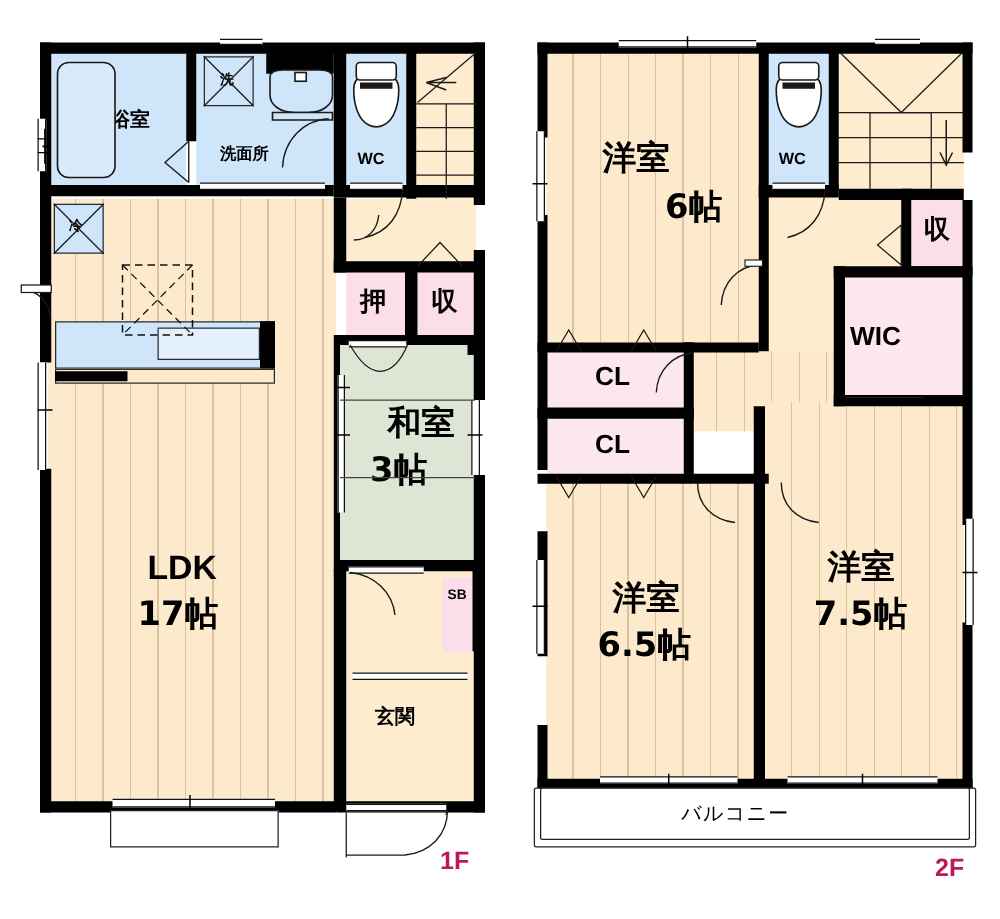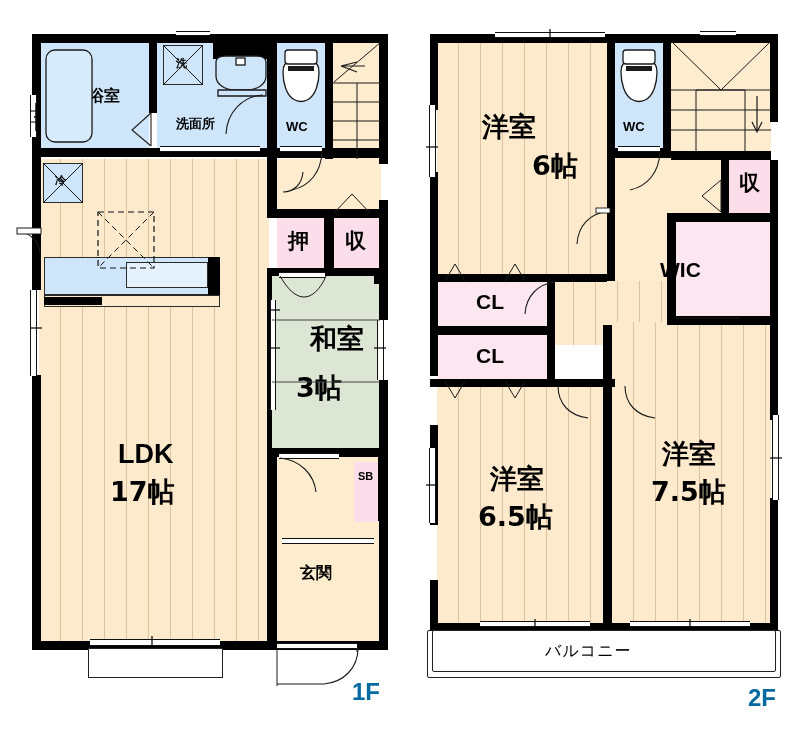--- a/index.html
+++ b/index.html
@@ -227,7 +227,7 @@
 
     <div class="lbl ja mid" style="left:739px;top:172px;">収</div>
 
-    <div class="lbl mid" style="left:660px;top:259px;">WIC</div>
+    <div class="lbl mid" style="left:680px;top:259px;">WIC</div>
 
     <div class="lbl mid" style="left:476px;top:291px;">CL</div>
     <div class="lbl mid" style="left:476px;top:345px;">CL</div>

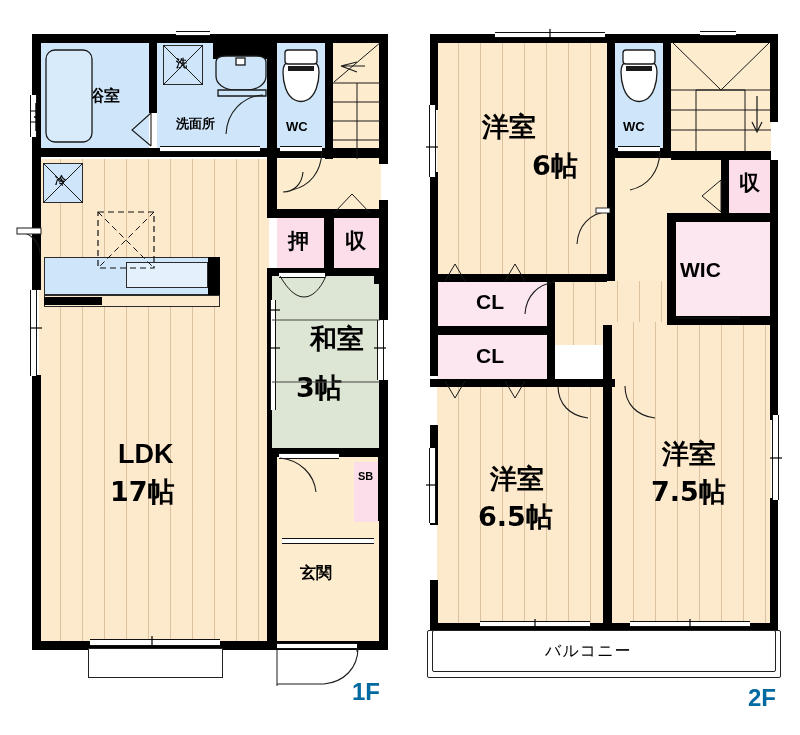--- a/index.html
+++ b/index.html
@@ -147,7 +147,7 @@
     <div class="lbl ja mid" style="left:345px;top:230px;">収</div>
 
     <div class="lbl ja big" style="left:296px;top:325px;margin-left:14px;">和室</div>
-    <div class="lbl ja big" style="left:296px;top:363px;margin-top:11px;">3帖</div>
+    <div class="lbl ja big" style="left:296px;top:363px;">3帖</div>
 
     <div class="lbl tiny" style="left:358px;top:470px;letter-spacing:0;line-height:1.15;">SB</div>
 

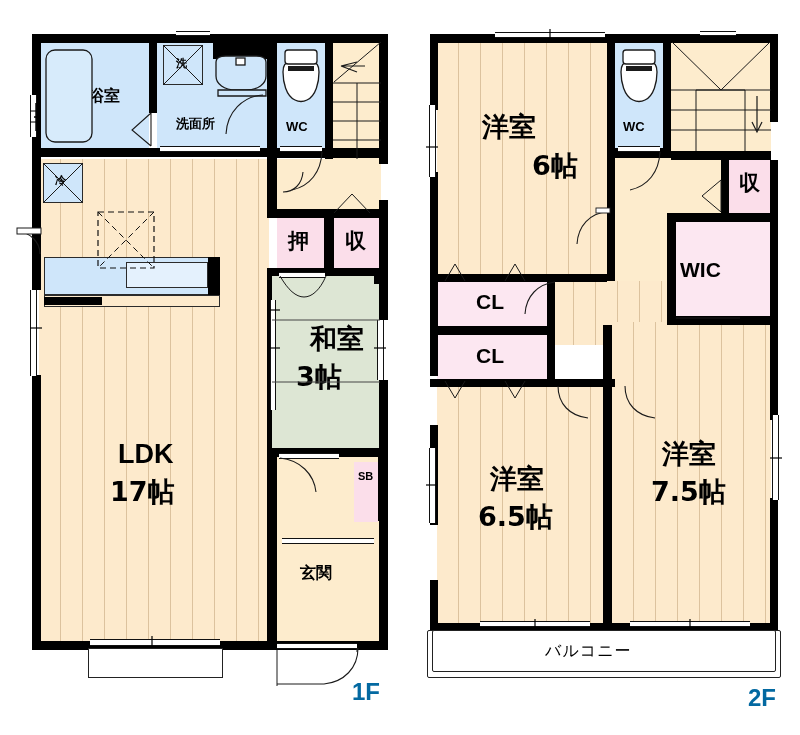--- a/index.html
+++ b/index.html
@@ -35,7 +35,7 @@
   .lbl.tiny{font-size:11px;}
   .lbl.thin{font-weight:500;}
 
-  .floor-tag{position:absolute;font-size:24px;font-weight:700;color:#0369a1;}
+  .floor-tag{position:absolute;font-size:20px;font-weight:700;color:#be185d;}
 
   
   .outline{position:absolute;border:1px solid #222;background:#fff;box-sizing:border-box;}

